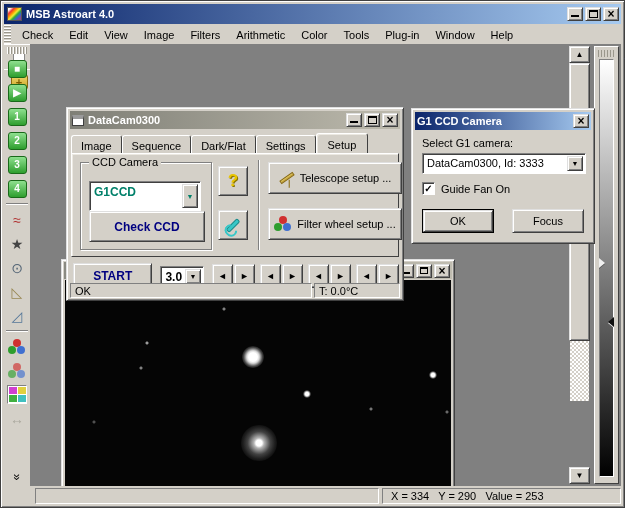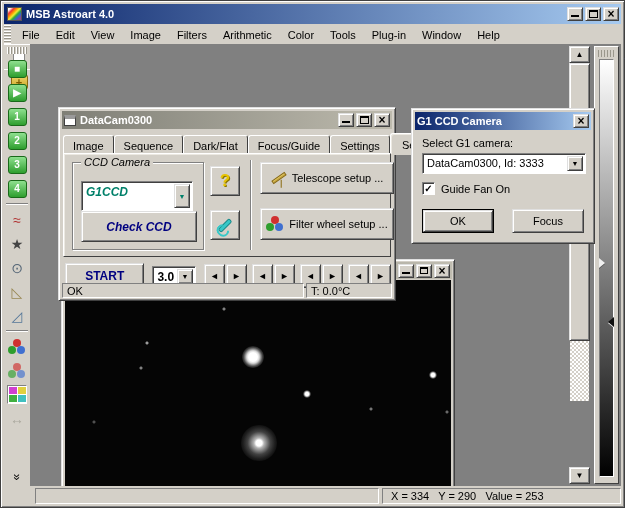--- a/index.html
+++ b/index.html
@@ -217,7 +217,7 @@
   <div class="menubar">
     <div class="grip-v"></div>
     <div id="menu-items" style="display:flex;">
-        <div class="menu-item">File</div>
+        <div class="menu-item">Check</div>
         <div class="menu-item">Edit</div>
         <div class="menu-item">View</div>
         <div class="menu-item">Image</div>

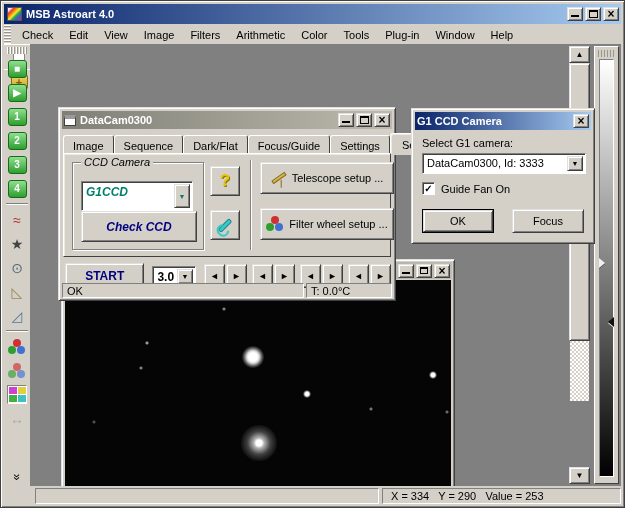--- a/index.html
+++ b/index.html
@@ -131,7 +131,7 @@
                    border-top:4px solid #9a9a9a; }
 
   
-  #datacam { left:28px; top:63px; width:338px; height:194px; z-index:2; }
+  #datacam { left:36px; top:63px; width:338px; height:194px; z-index:2; }
   .tabstrip { position:absolute; left:4px; top:24px; right:4px; height:22px; display:flex; align-items:flex-end; }
   .tab { height:19px; padding:2px 9px 0; background:#d4d0c8; border:1px solid; border-color:#fff #404040 #d4d0c8 #fff;
          border-radius:3px 3px 0 0; display:flex; align-items:center; }

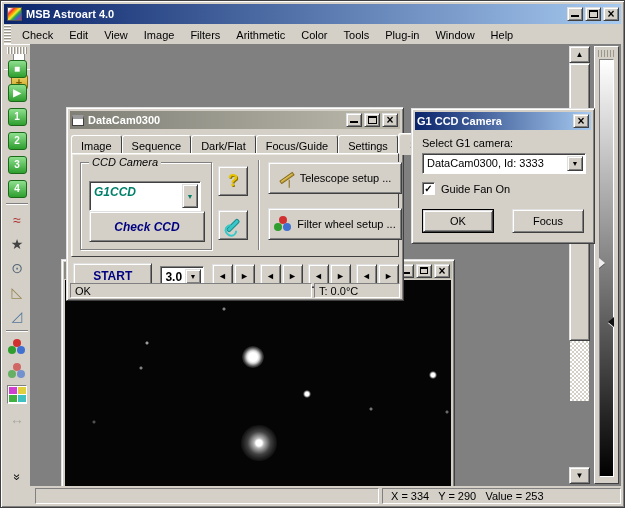--- a/index.html
+++ b/index.html
@@ -509,7 +509,6 @@
           <div class="tab">Image</div>
           <div class="tab">Sequence</div>
           <div class="tab">Dark/Flat</div>
-          <div class="tab">Focus/Guide</div>
           <div class="tab">Settings</div>
           <div class="tab active">Setup</div>
         </div>

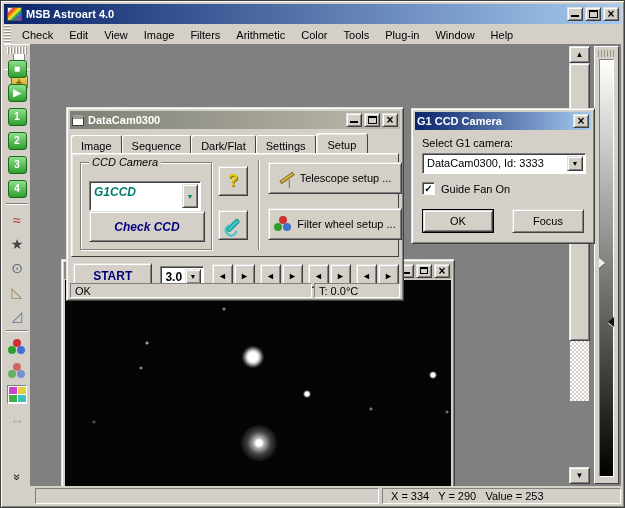--- a/index.html
+++ b/index.html
@@ -139,7 +139,7 @@
                 border-bottom:1px solid #d4d0c8; box-shadow: inset 1px 1px 0 #ece9e2; }
   .dc-content { position:absolute; left:4px; top:45px; right:4px; height:104px;
                 border:1px solid; border-color:#fff #404040 #404040 #fff; box-shadow: inset 1px 1px 0 #ece9e2; }
-  .ccd-group { position:absolute; left:8px; top:8px; width:132px; height:88px;font-style:italic; }
+  .ccd-group { position:absolute; left:8px; top:8px; width:132px; height:88px; }
   .group-label { position:absolute; left:8px; top:-7px; background:#d4d0c8; padding:0 3px; }
   .combo { position:absolute; display:flex; }
   .combo .cval { flex:1; padding:3px 4px 0; overflow:hidden; white-space:nowrap; }

